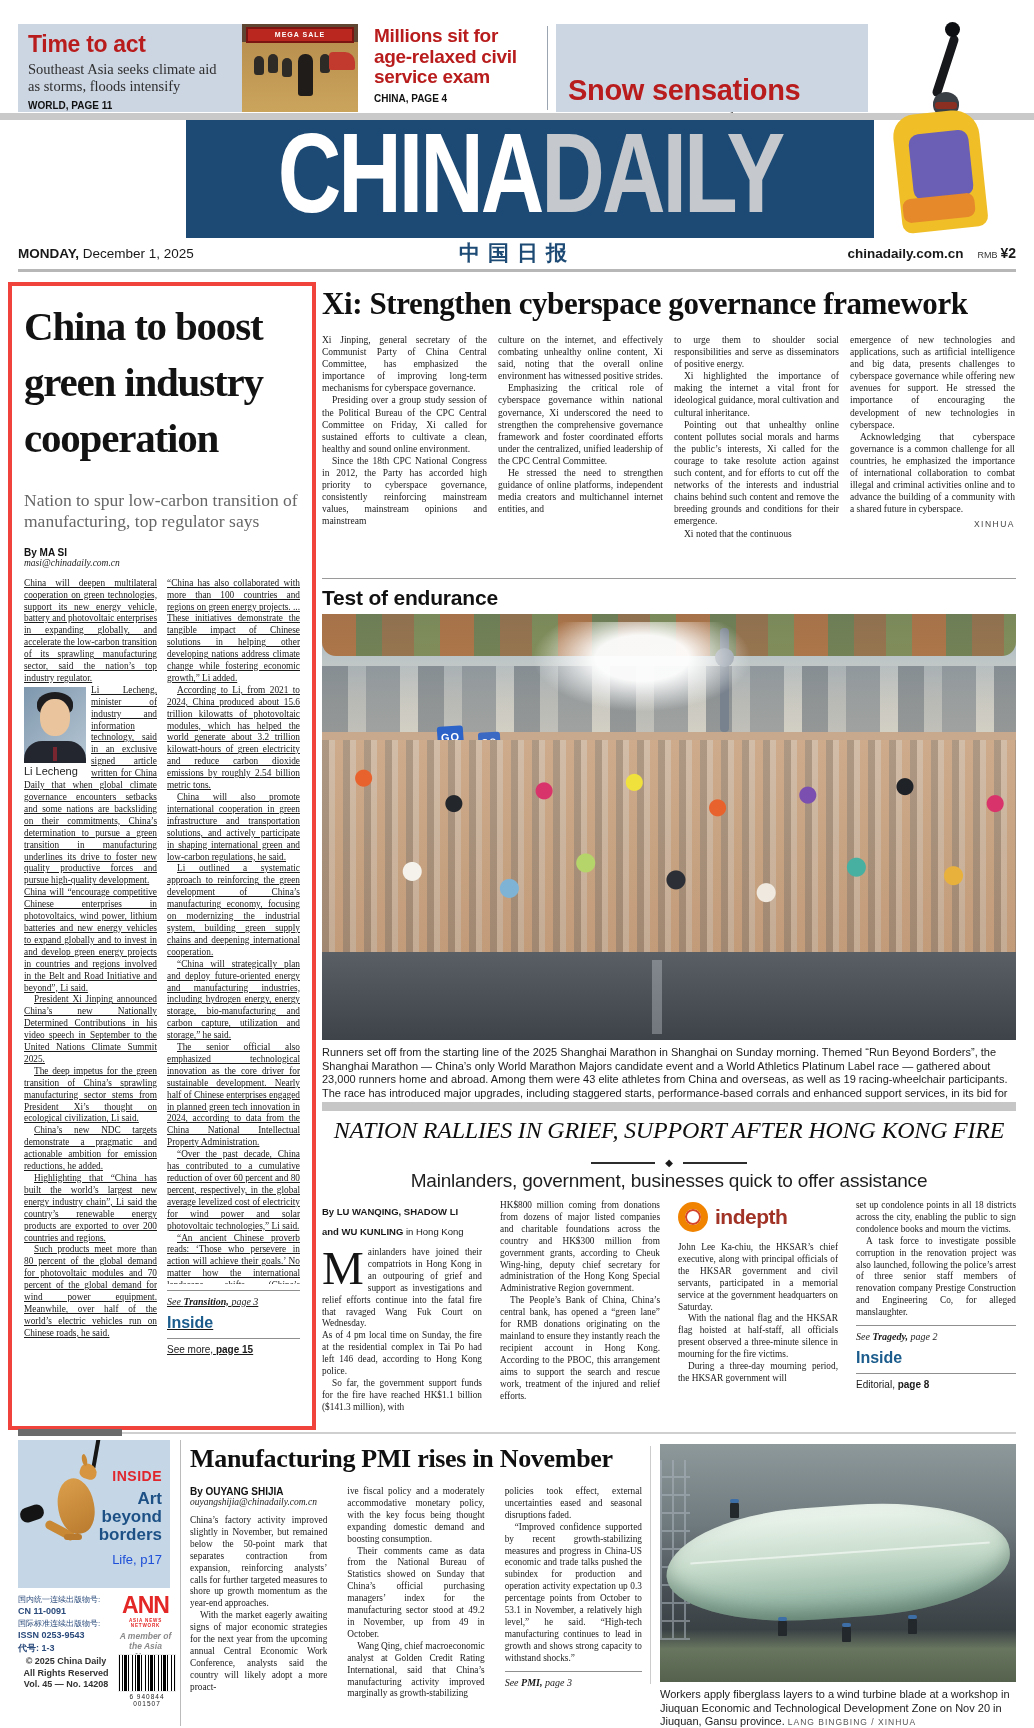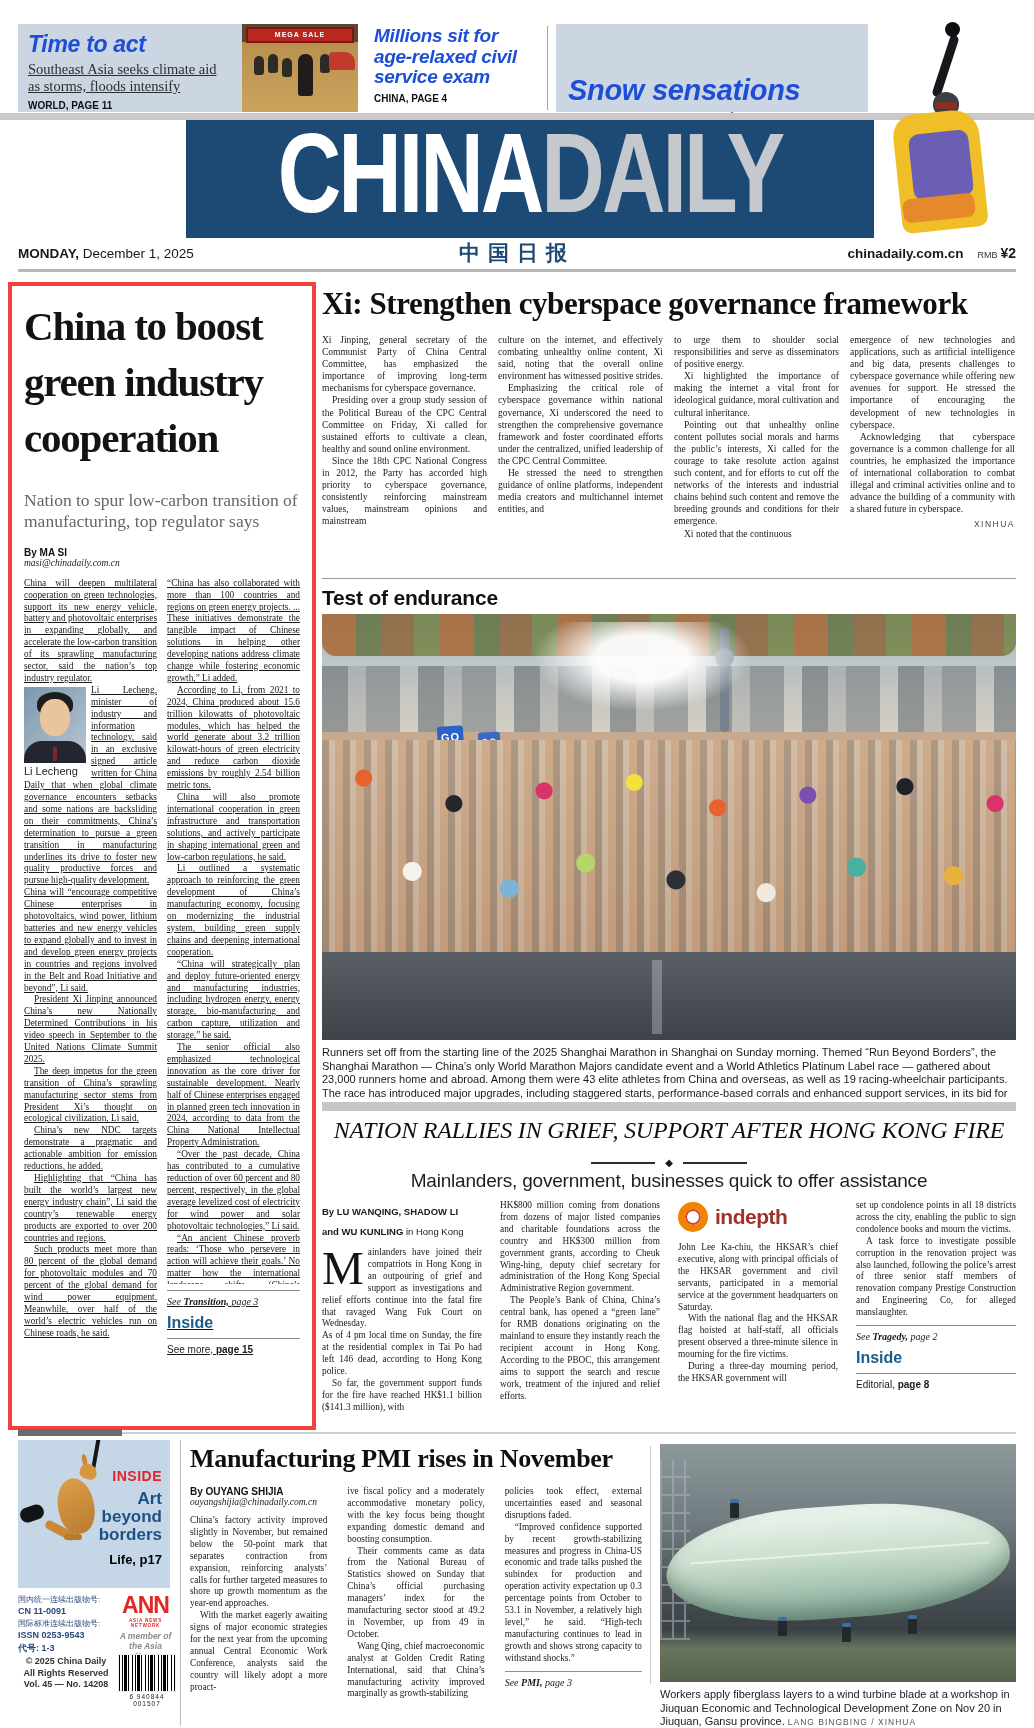--- a/index.html
+++ b/index.html
@@ -10,7 +10,7 @@
 
   
   .teaser-box { background:#ccd6e3; }
-  .teaser-title { font-weight:800; color:#1d4ed8; letter-spacing:-.3px;font-style:italic; }
+  .teaser-title { font-weight:800; color:#b91c1c; letter-spacing:-.3px; }
   .teaser-sub { font-family:"Liberation Serif","DejaVu Serif",serif; color:#2e2e2e;text-decoration:underline; }
   .teaser-kicker { font-weight:700; color:#111; }
   #teaser-left { left:18px; top:24px; width:224px; height:88px; padding:7px 10px; }

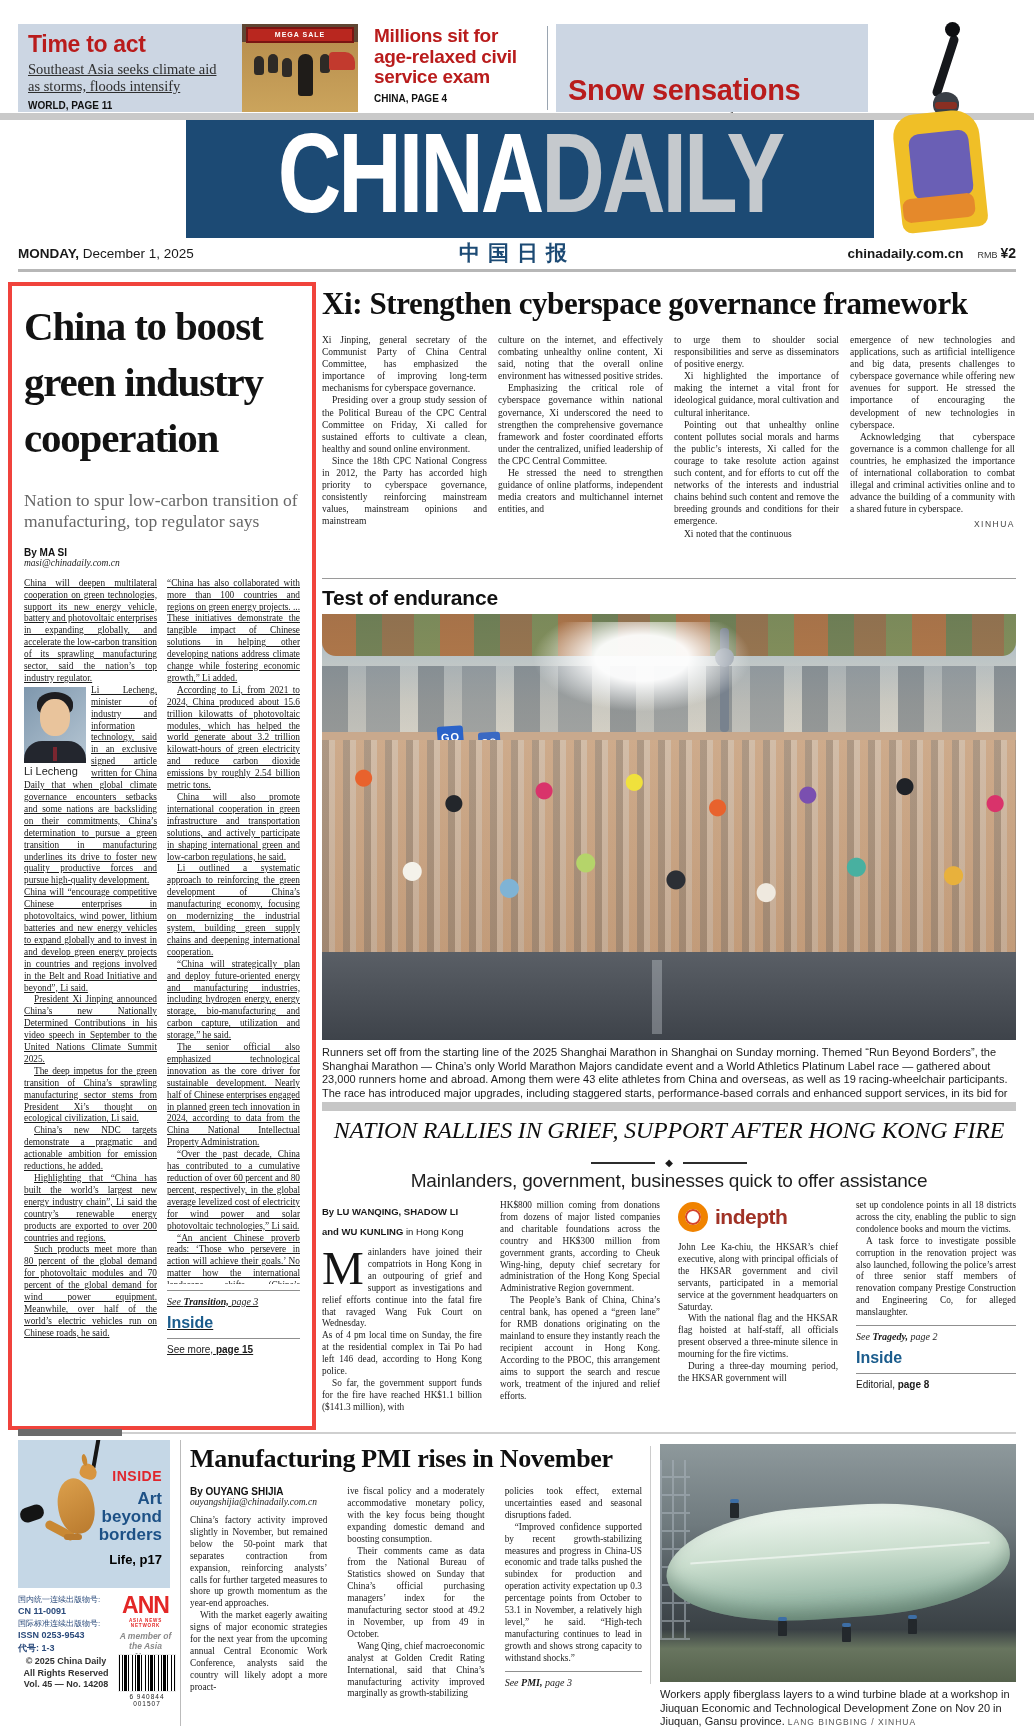--- a/index.html
+++ b/index.html
@@ -11,7 +11,7 @@
   
   .teaser-box { background:#ccd6e3; }
   .teaser-title { font-weight:800; color:#b91c1c; letter-spacing:-.3px; }
-  .teaser-sub { font-family:"Liberation Serif","DejaVu Serif",serif; color:#2e2e2e;text-decoration:underline; }
+  .teaser-sub { font-family:"Liberation Serif","DejaVu Serif",serif; color:#2e2e2e; }
   .teaser-kicker { font-weight:700; color:#111; }
   #teaser-left { left:18px; top:24px; width:224px; height:88px; padding:7px 10px; }
   #teaser-left .teaser-title { font-size:23px; }

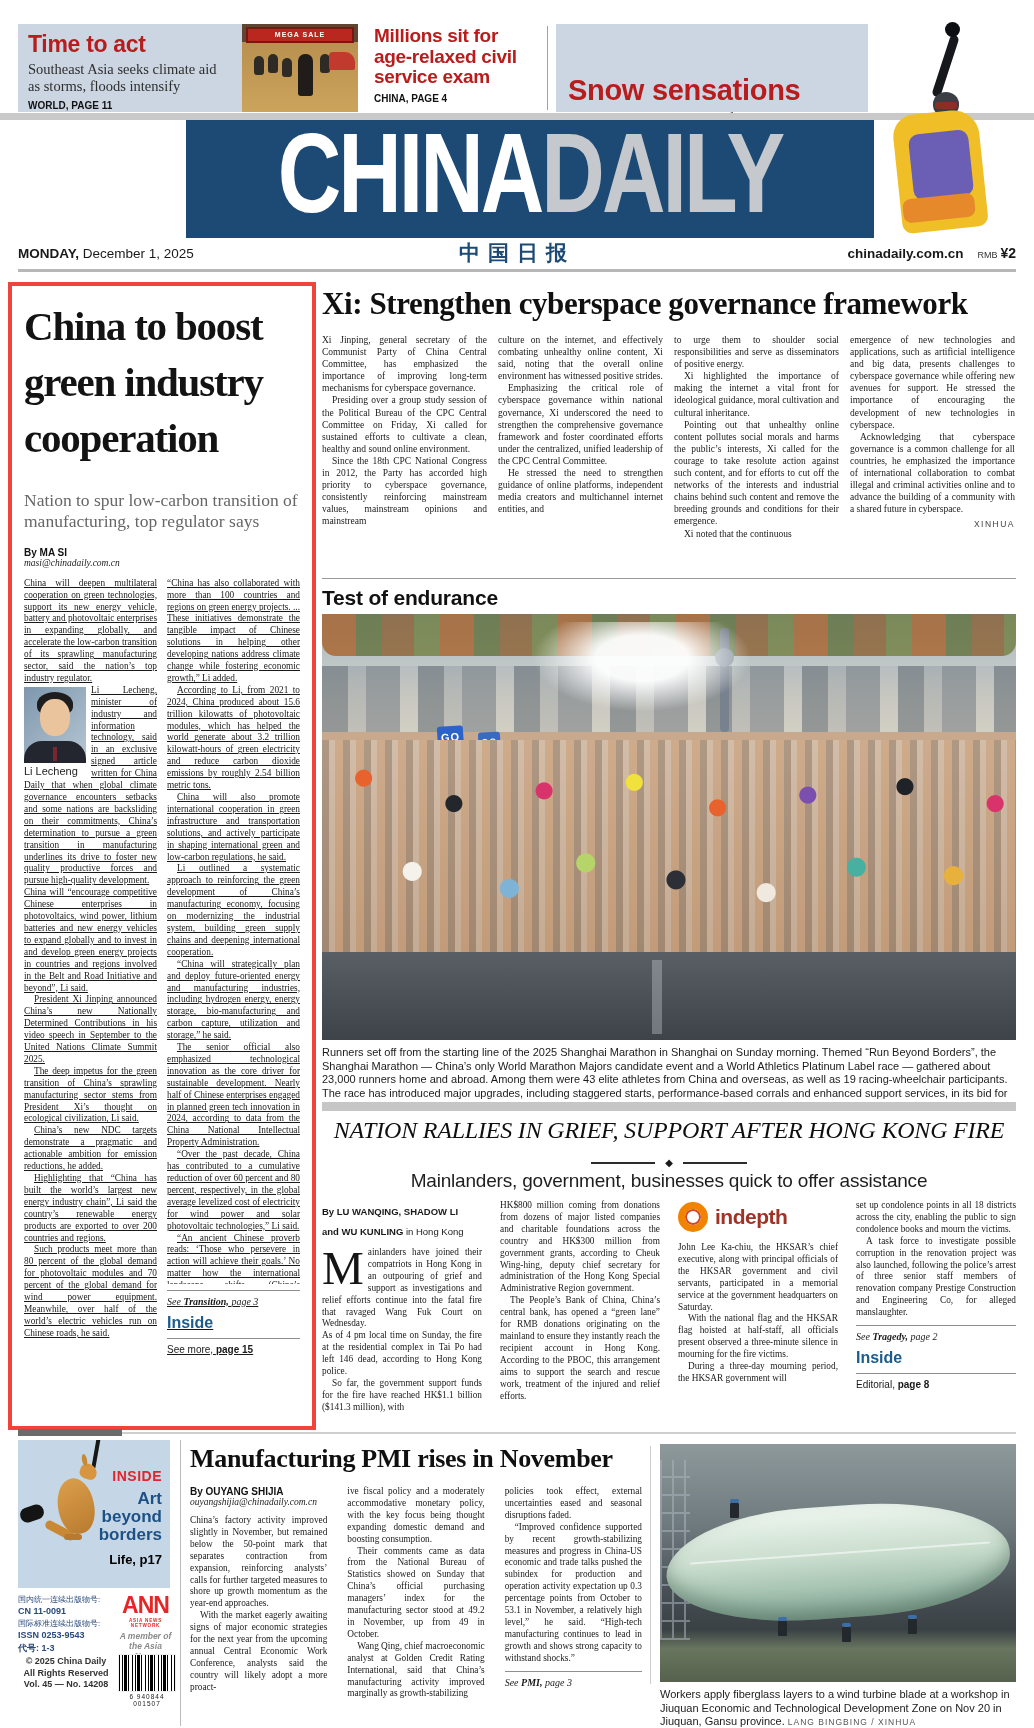--- a/index.html
+++ b/index.html
@@ -172,7 +172,7 @@
   #inside-texts { position:absolute; right:8px; top:28px; text-align:right; }
   #inside-kicker { color:#e0252c; font-weight:800; font-size:14px; letter-spacing:.5px; }
   #inside-title { color:#1d5186; font-weight:800; font-size:17px; line-height:1.05; margin-top:6px; white-space:pre-line; }
-  #inside-ref { color:#000000; font-weight:700; font-size:13px; margin-top:8px; }
+  #inside-ref { color:#1d4ed8; font-weight:400; font-size:13px; margin-top:8px; }
 
   
   #imprint { left:18px; top:1594px; width:155px; font-size:8px; color:#2a4a7b; }

